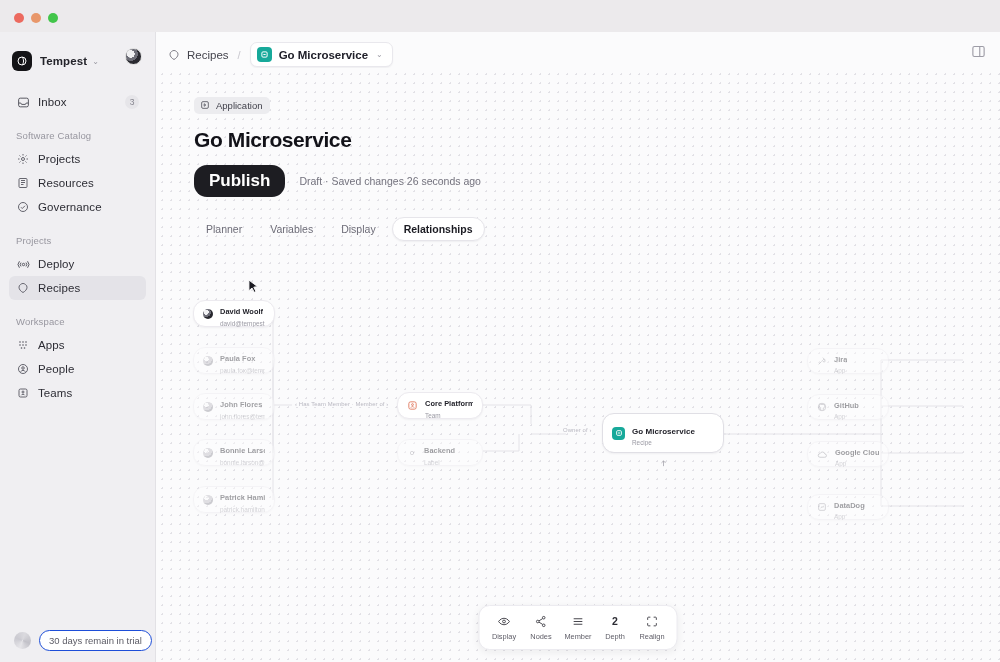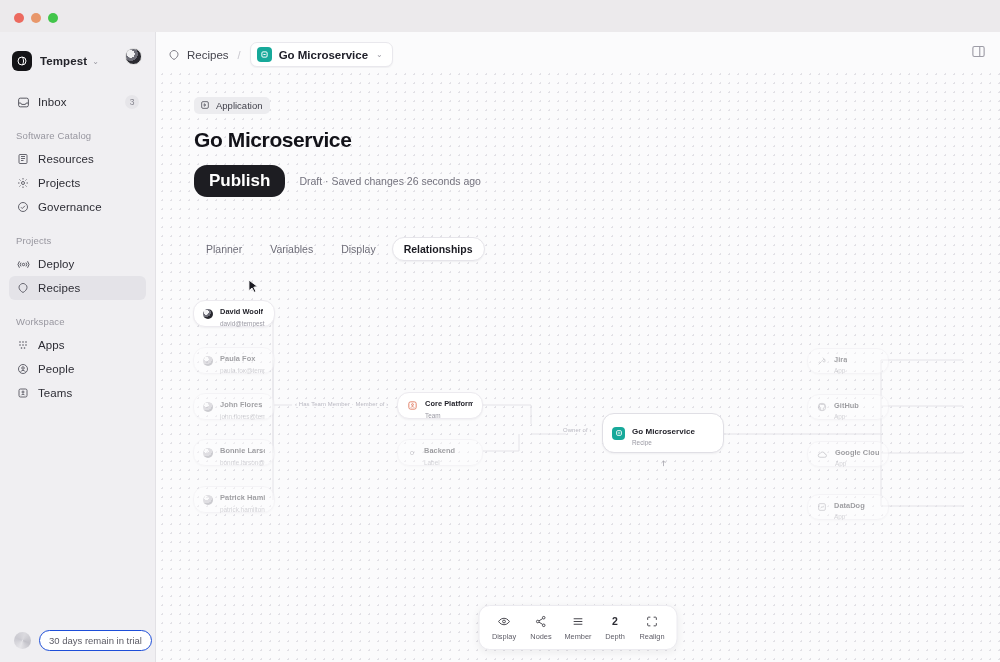--- a/index.html
+++ b/index.html
@@ -189,20 +189,20 @@
     <div class="nav-item">
       <span class="nav-ico">
         <svg width="12" height="12" viewBox="0 0 24 24" fill="none" stroke="currentColor" stroke-width="1.8">
+          <circle cx="12" cy="12" r="3"></circle>
+            <path d="M12 2v3M12 19v3M2 12h3M19 12h3M5 5l2 2M17 17l2 2M19 5l-2 2M7 17l-2 2"></path>
+        </svg>
+      </span>
+      <span class="nav-lbl">Projects</span>
+    </div>
+    <div class="nav-item">
+      <span class="nav-ico">
+        <svg width="12" height="12" viewBox="0 0 24 24" fill="none" stroke="currentColor" stroke-width="1.8">
           <rect x="4" y="3" width="16" height="18" rx="2"></rect>
             <path d="M8 7h8M8 11h8M8 15h5"></path>
         </svg>
       </span>
       <span class="nav-lbl">Resources</span>
-    </div>
-    <div class="nav-item">
-      <span class="nav-ico">
-        <svg width="12" height="12" viewBox="0 0 24 24" fill="none" stroke="currentColor" stroke-width="1.8">
-          <circle cx="12" cy="12" r="3"></circle>
-            <path d="M12 2v3M12 19v3M2 12h3M19 12h3M5 5l2 2M17 17l2 2M19 5l-2 2M7 17l-2 2"></path>
-        </svg>
-      </span>
-      <span class="nav-lbl">Projects</span>
     </div>
     <div class="nav-item">
       <span class="nav-ico">

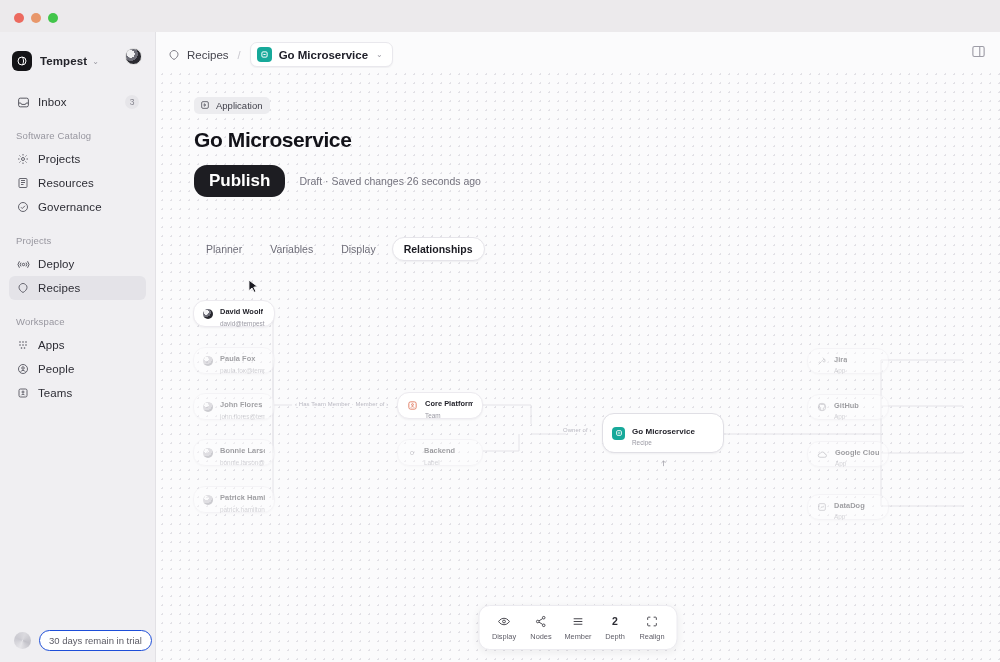--- a/index.html
+++ b/index.html
@@ -108,7 +108,7 @@
     font-size:10.5px; color:#6d6c77; padding:5px 11px; border-radius:13px; cursor:pointer;
     border:1px solid transparent;
   }
-  .tab.active { background:#fff; color:#1b1b22; font-weight:600; border-color:#e6e5ea; box-shadow:0 1px 1.5px rgba(20,20,30,.05);margin-top:20px;}
+  .tab.active { background:#fff; color:#1b1b22; font-weight:600; border-color:#e6e5ea; box-shadow:0 1px 1.5px rgba(20,20,30,.05);}
 
   
   .graph { position:absolute; left:0; top:0; width:844px; height:594px; }

